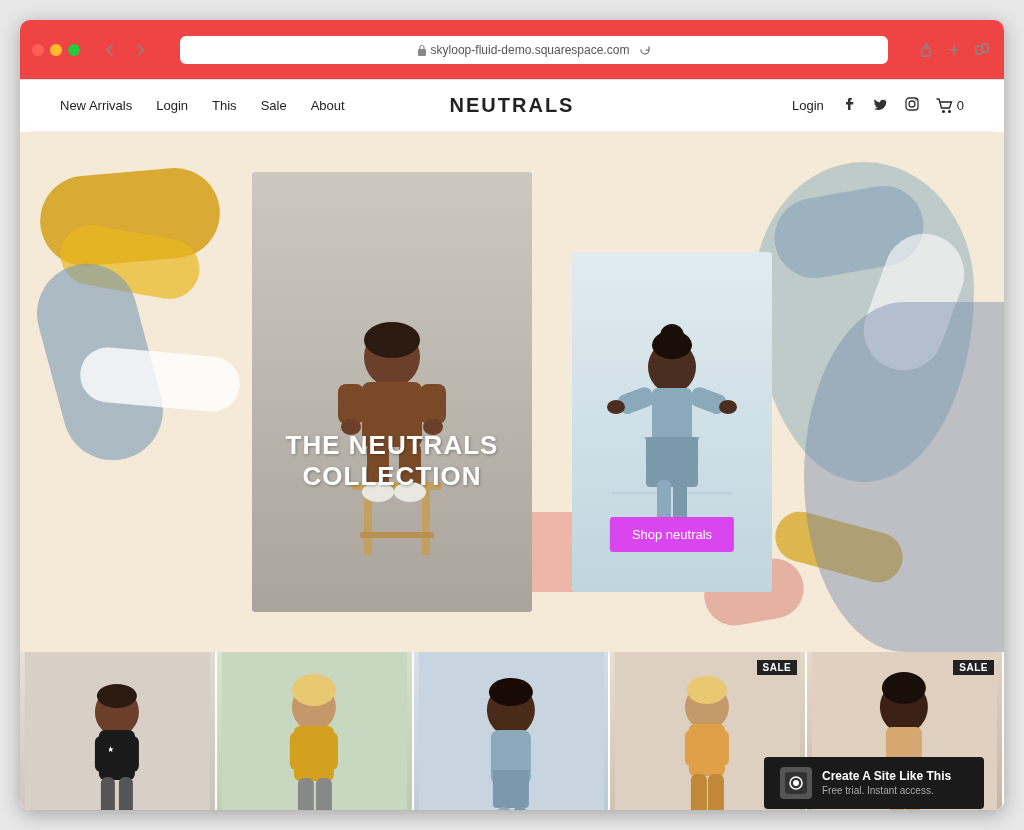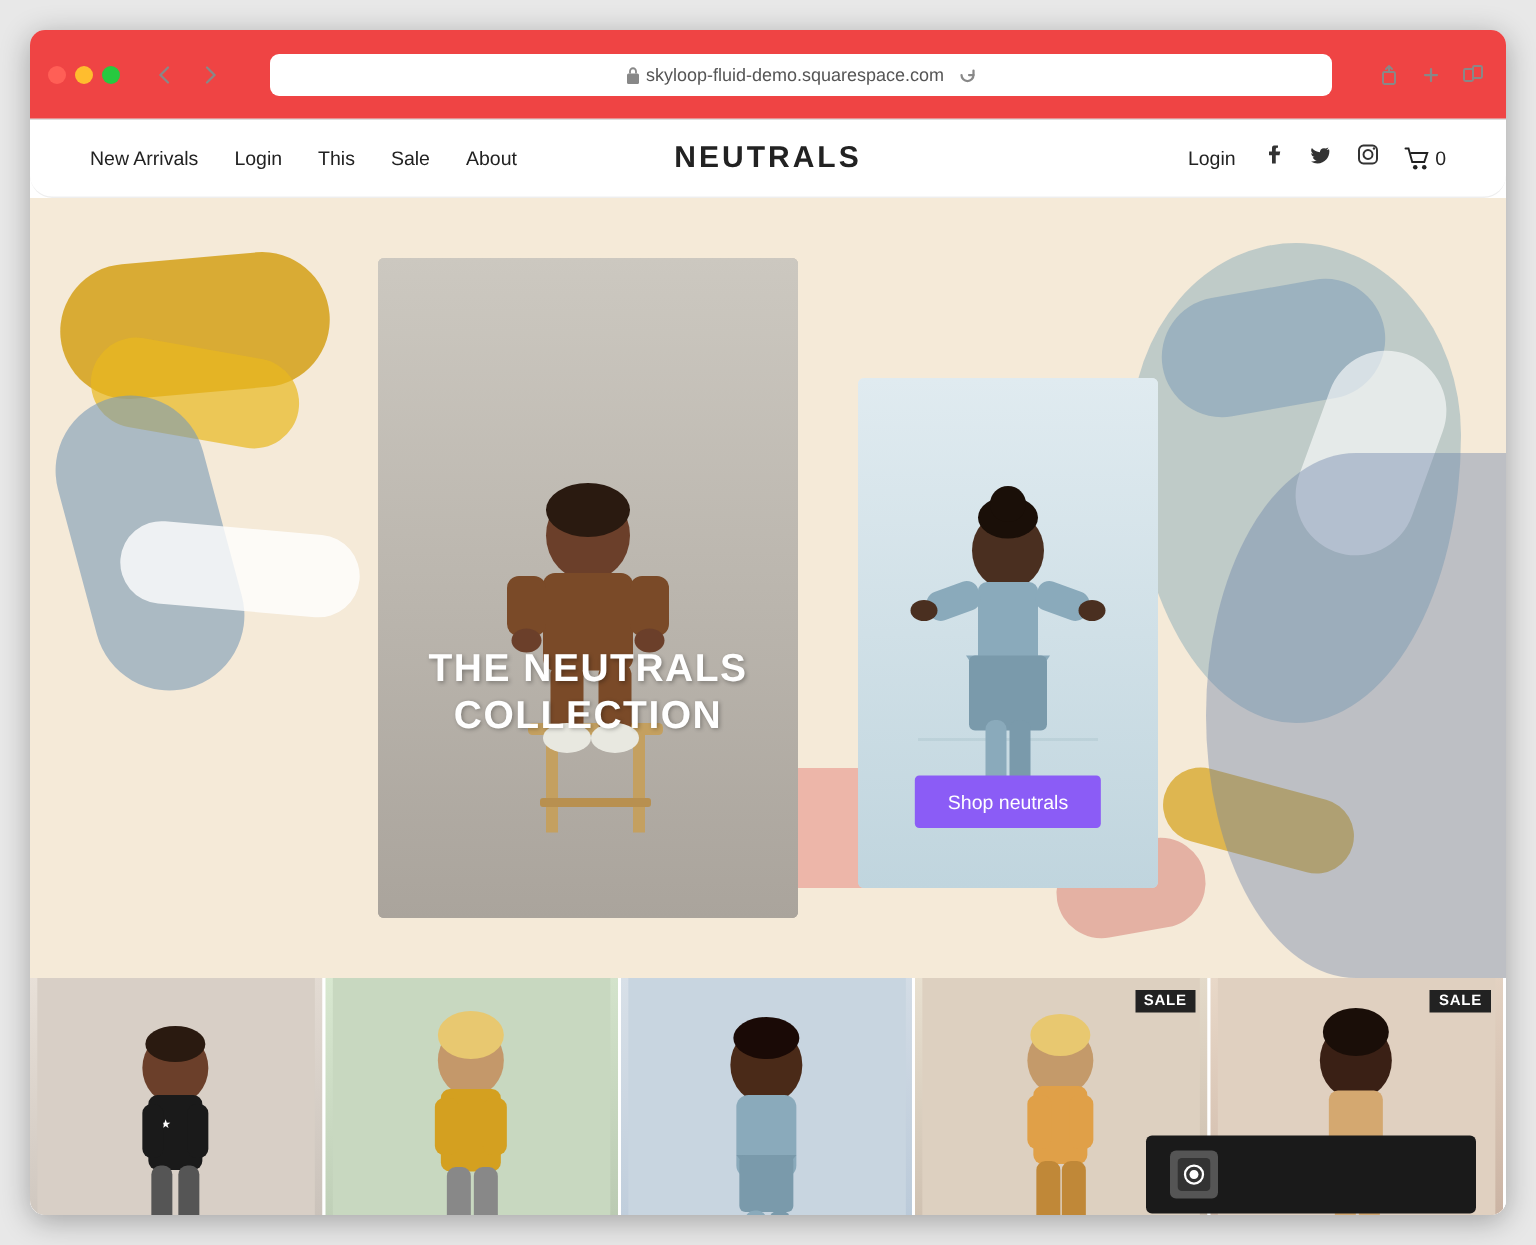--- a/index.html
+++ b/index.html
@@ -324,7 +324,7 @@
       bottom: 40px;
       left: 50%;
       transform: translateX(-50%);
-      background: #8b5cf6;
+      background: #d946ef;
       color: #fff;
       border: none;
       padding: 10px 22px;

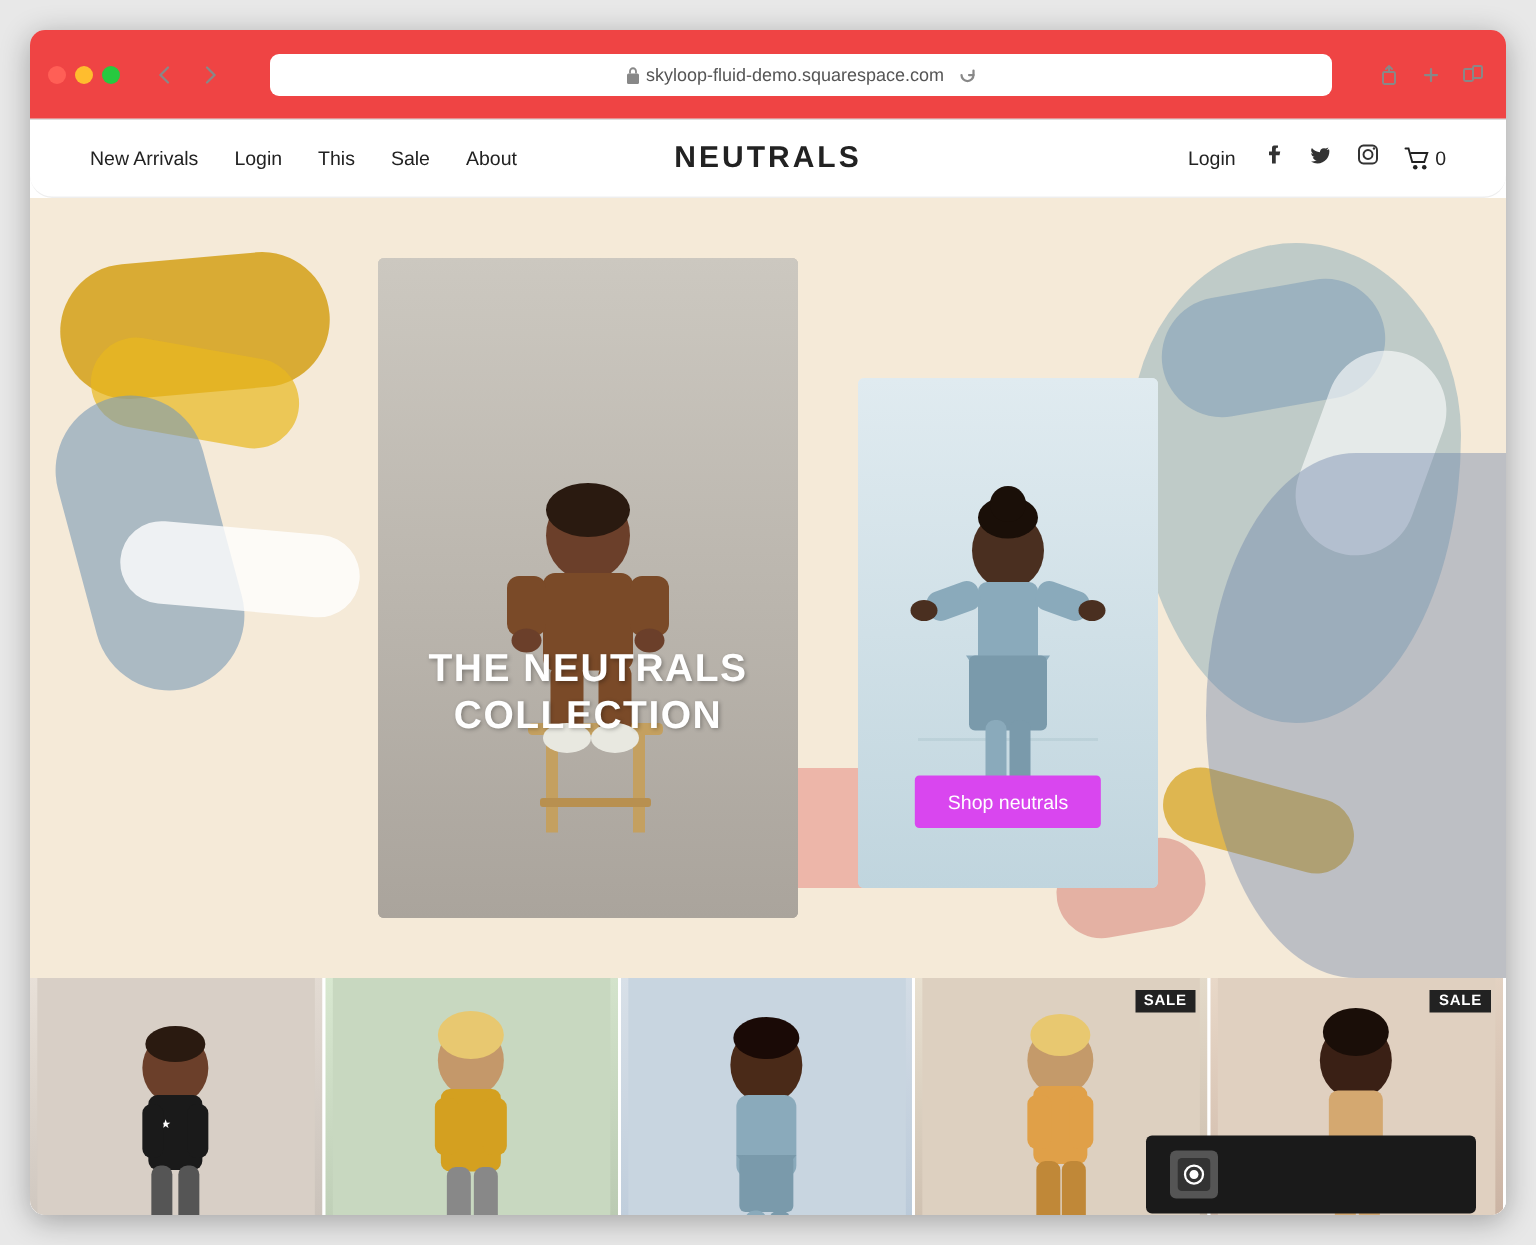--- a/index.html
+++ b/index.html
@@ -680,6 +680,10 @@
             <path d="M8 11c0-1.7 1.3-3 3-3s3 1.3 3 3-1.3 3-3 3-3-1.3-3-3z" fill="#fff"></path>
           </svg>
         </div>
+        <div class="promo-text">
+          <div class="promo-title">Create A Site Like This</div>
+          <div class="promo-sub">Free trial. Instant access.</div>
+        </div>
       </div>
     </div>
   </div>

